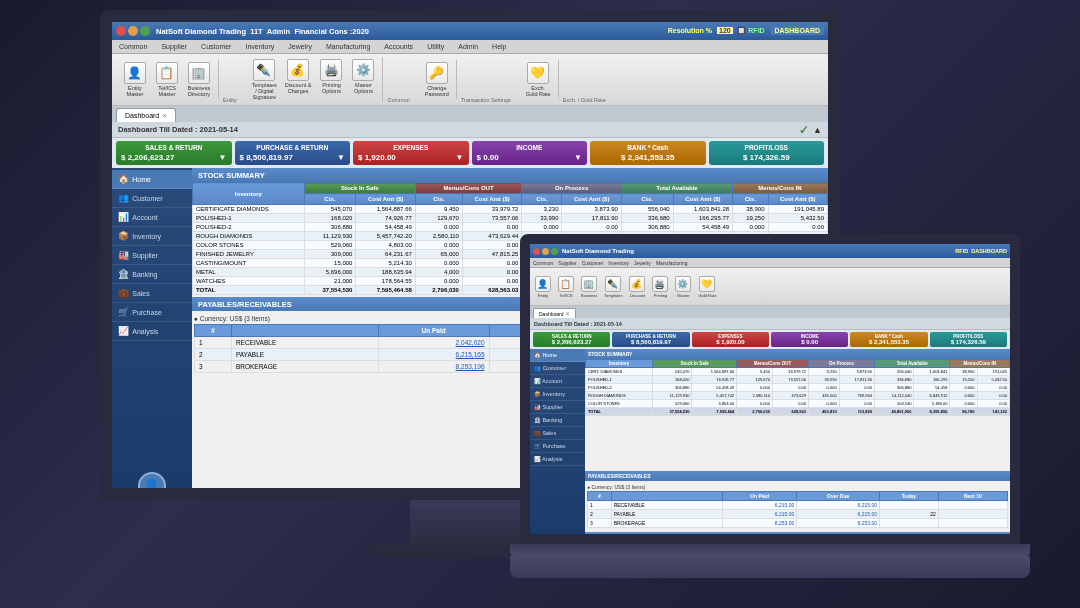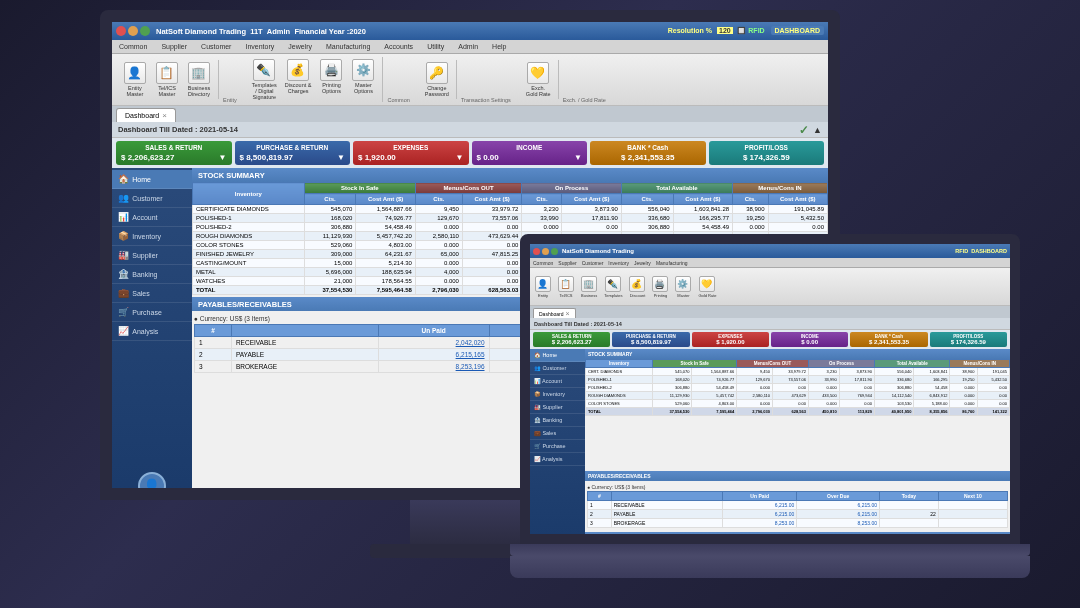--- a/index.html
+++ b/index.html
@@ -440,7 +440,7 @@
         &nbsp;&nbsp;
         <span>Admin</span>
         &nbsp;&nbsp;
-        <span>Financial Year :2020</span>
+        <span>Financial Cons :2020</span>
         <div class="rfid-info">
           <span>Resolution %</span>
           <span style="background:#ff8;color:#333;padding:0 2px;margin:0 3px;">120</span>

